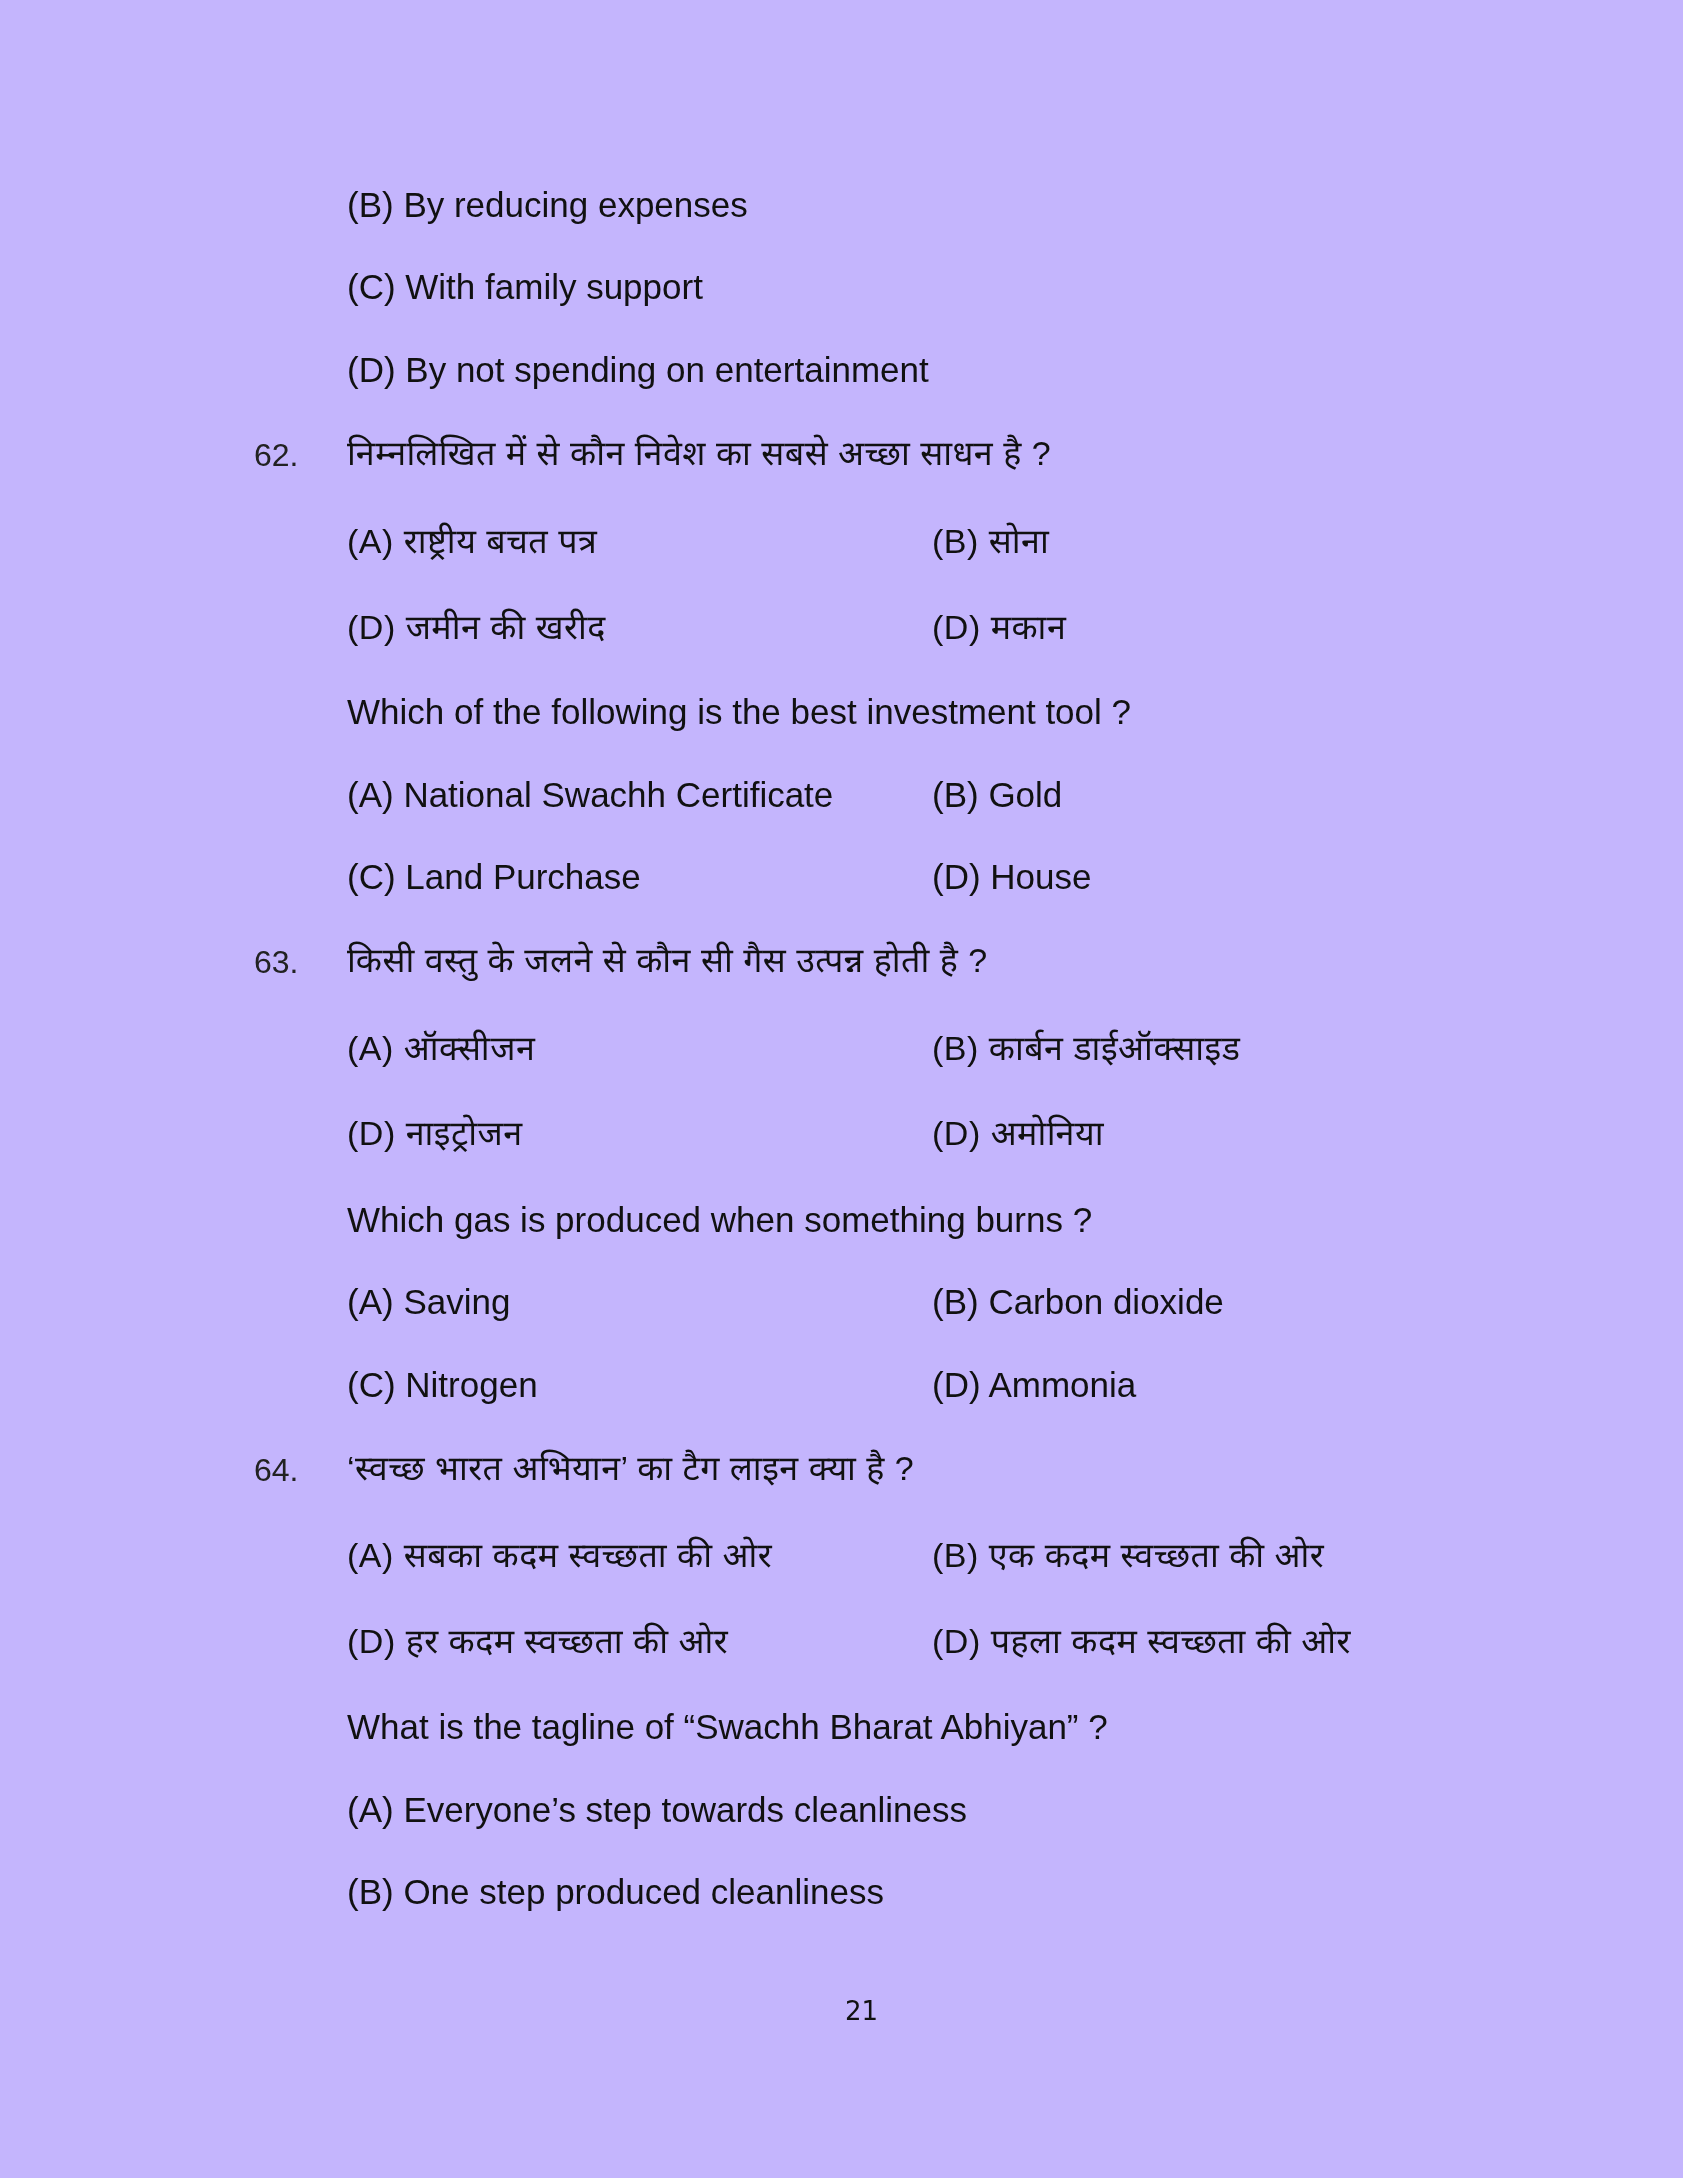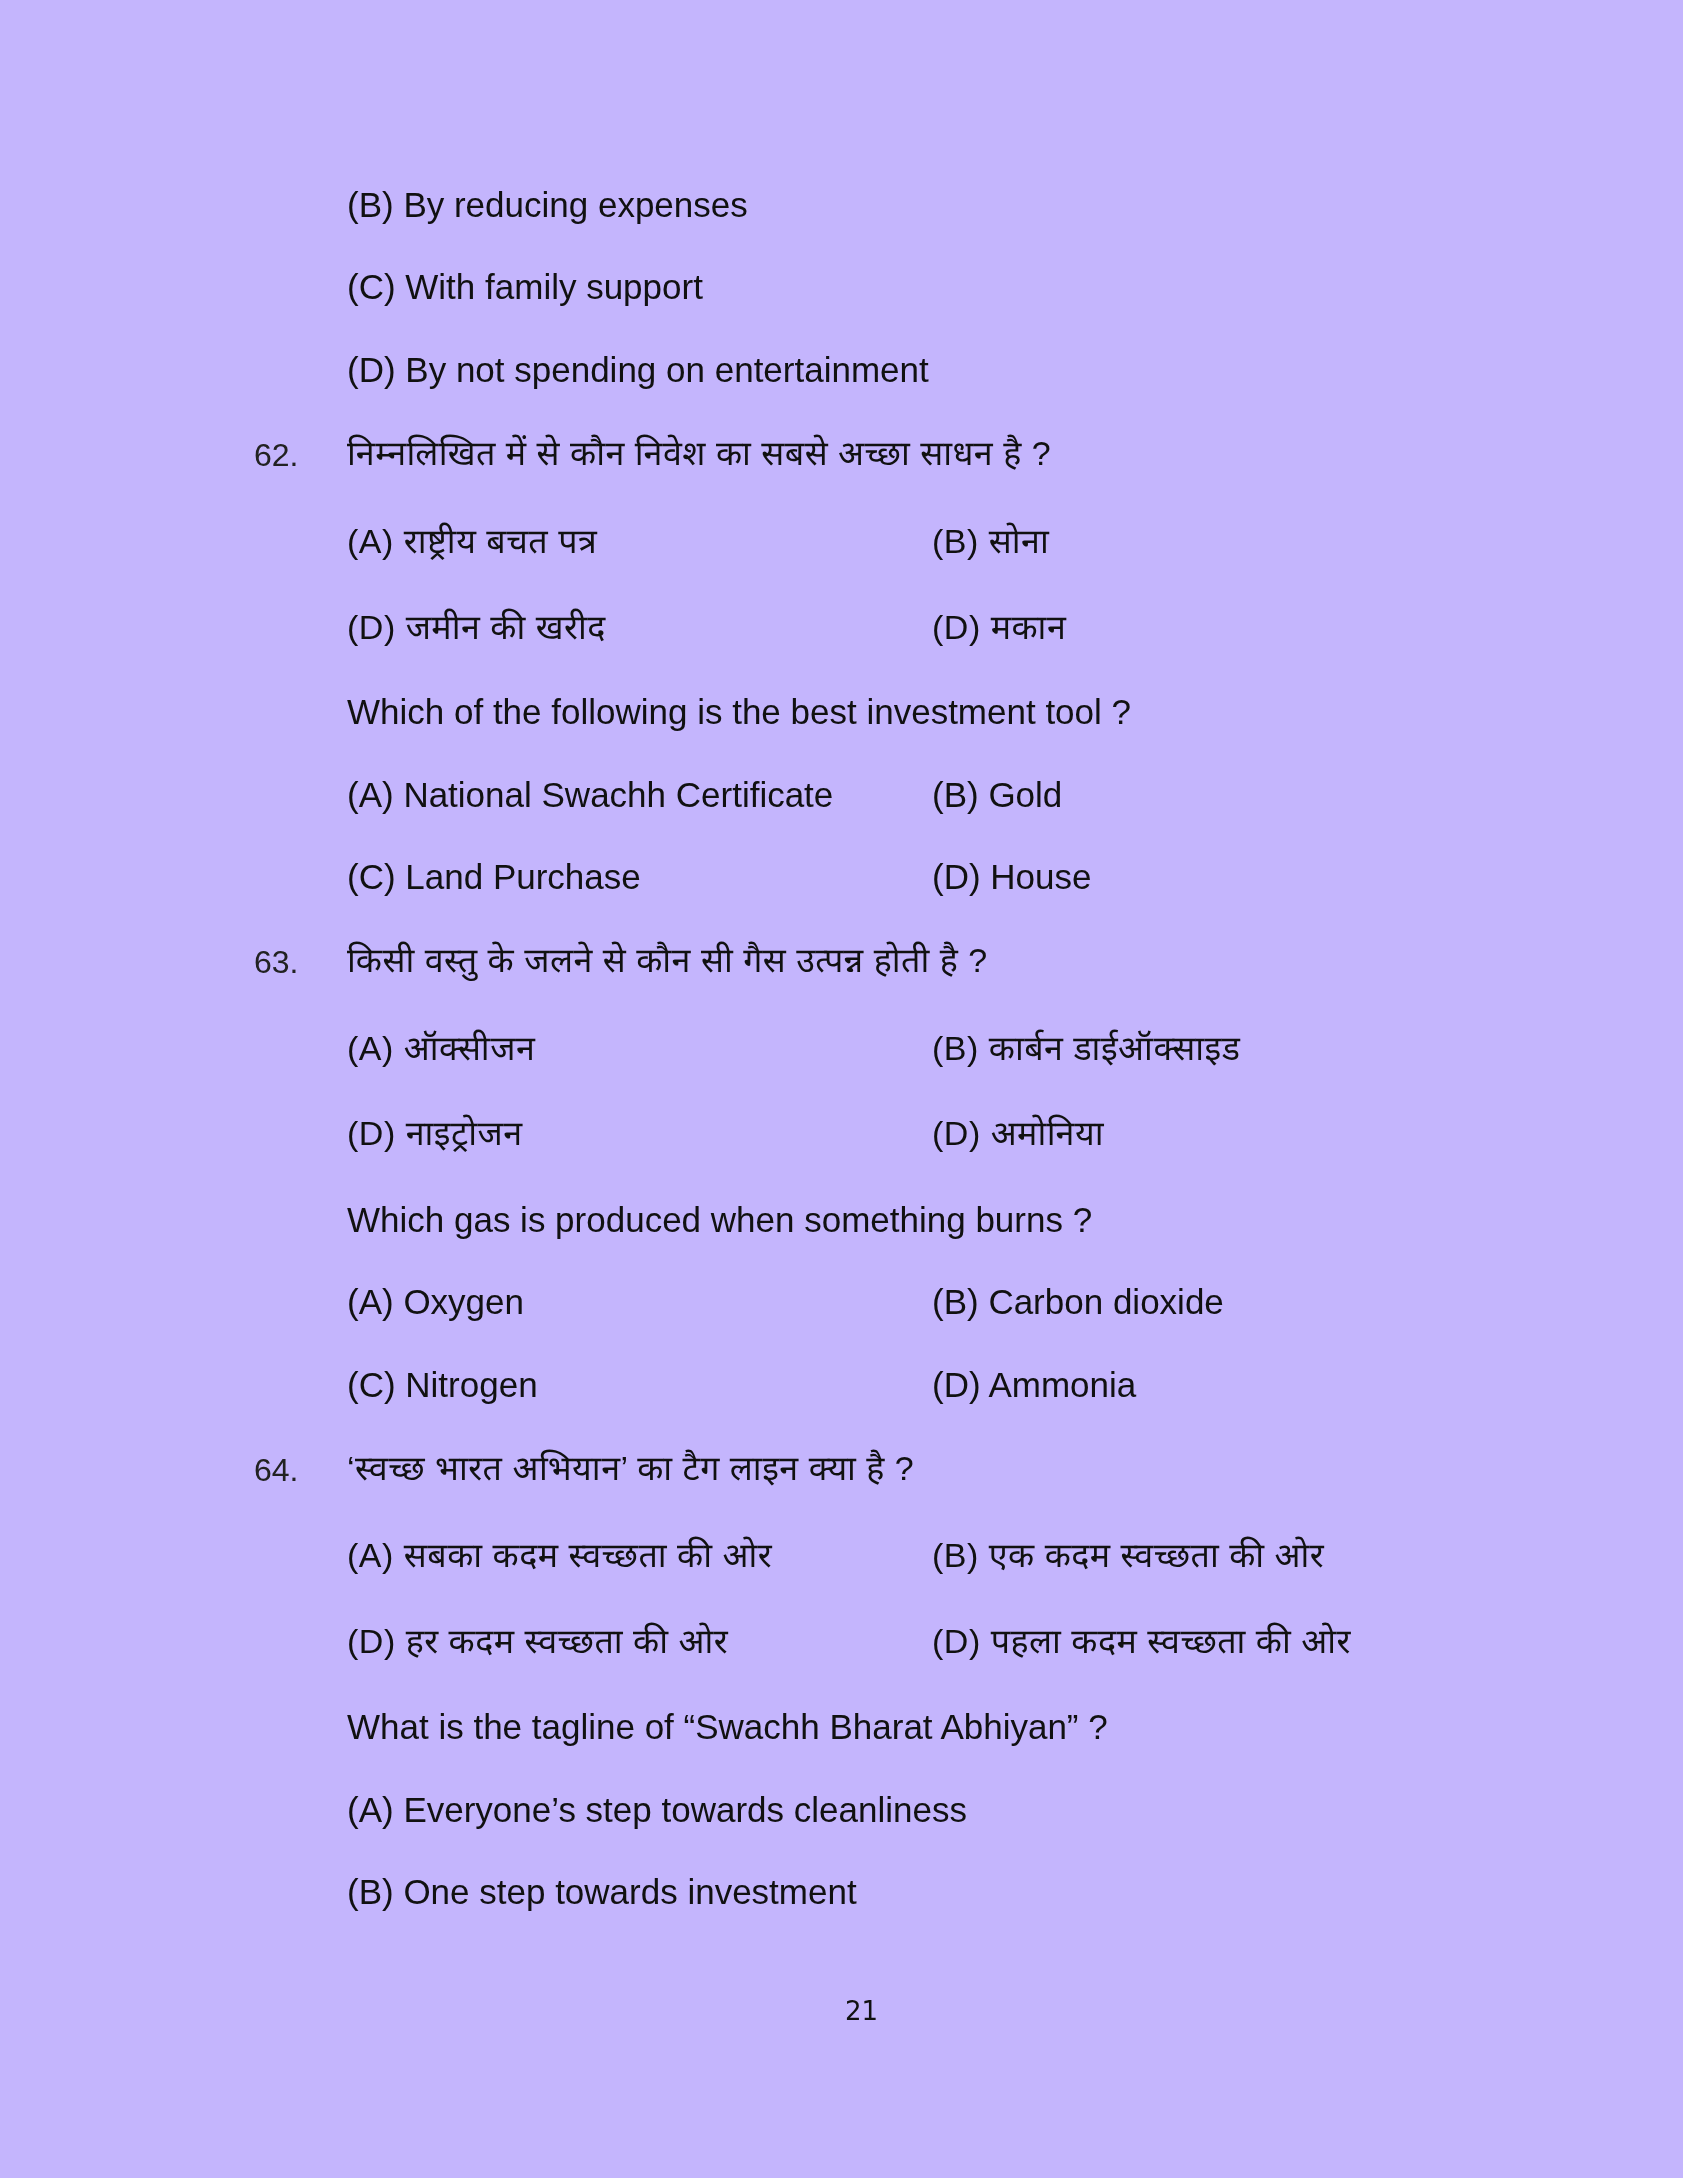--- a/index.html
+++ b/index.html
@@ -43,7 +43,7 @@
   <div class="line col1 hi" style="top:1111px">(D) नाइट्रोजन</div>
   <div class="line col2 hi" style="top:1111px">(D) अमोनिया</div>
   <div class="line col1" style="top:1198px">Which gas is produced when something burns ?</div>
-  <div class="line col1" style="top:1280px">(A) Oxygen</div>
+  <div class="line col1" style="top:1280px">(A) Saving</div>
   <div class="line col2" style="top:1280px">(B) Carbon dioxide</div>
   <div class="line col1" style="top:1363px">(C) Nitrogen</div>
   <div class="line col2" style="top:1363px">(D) Ammonia</div>

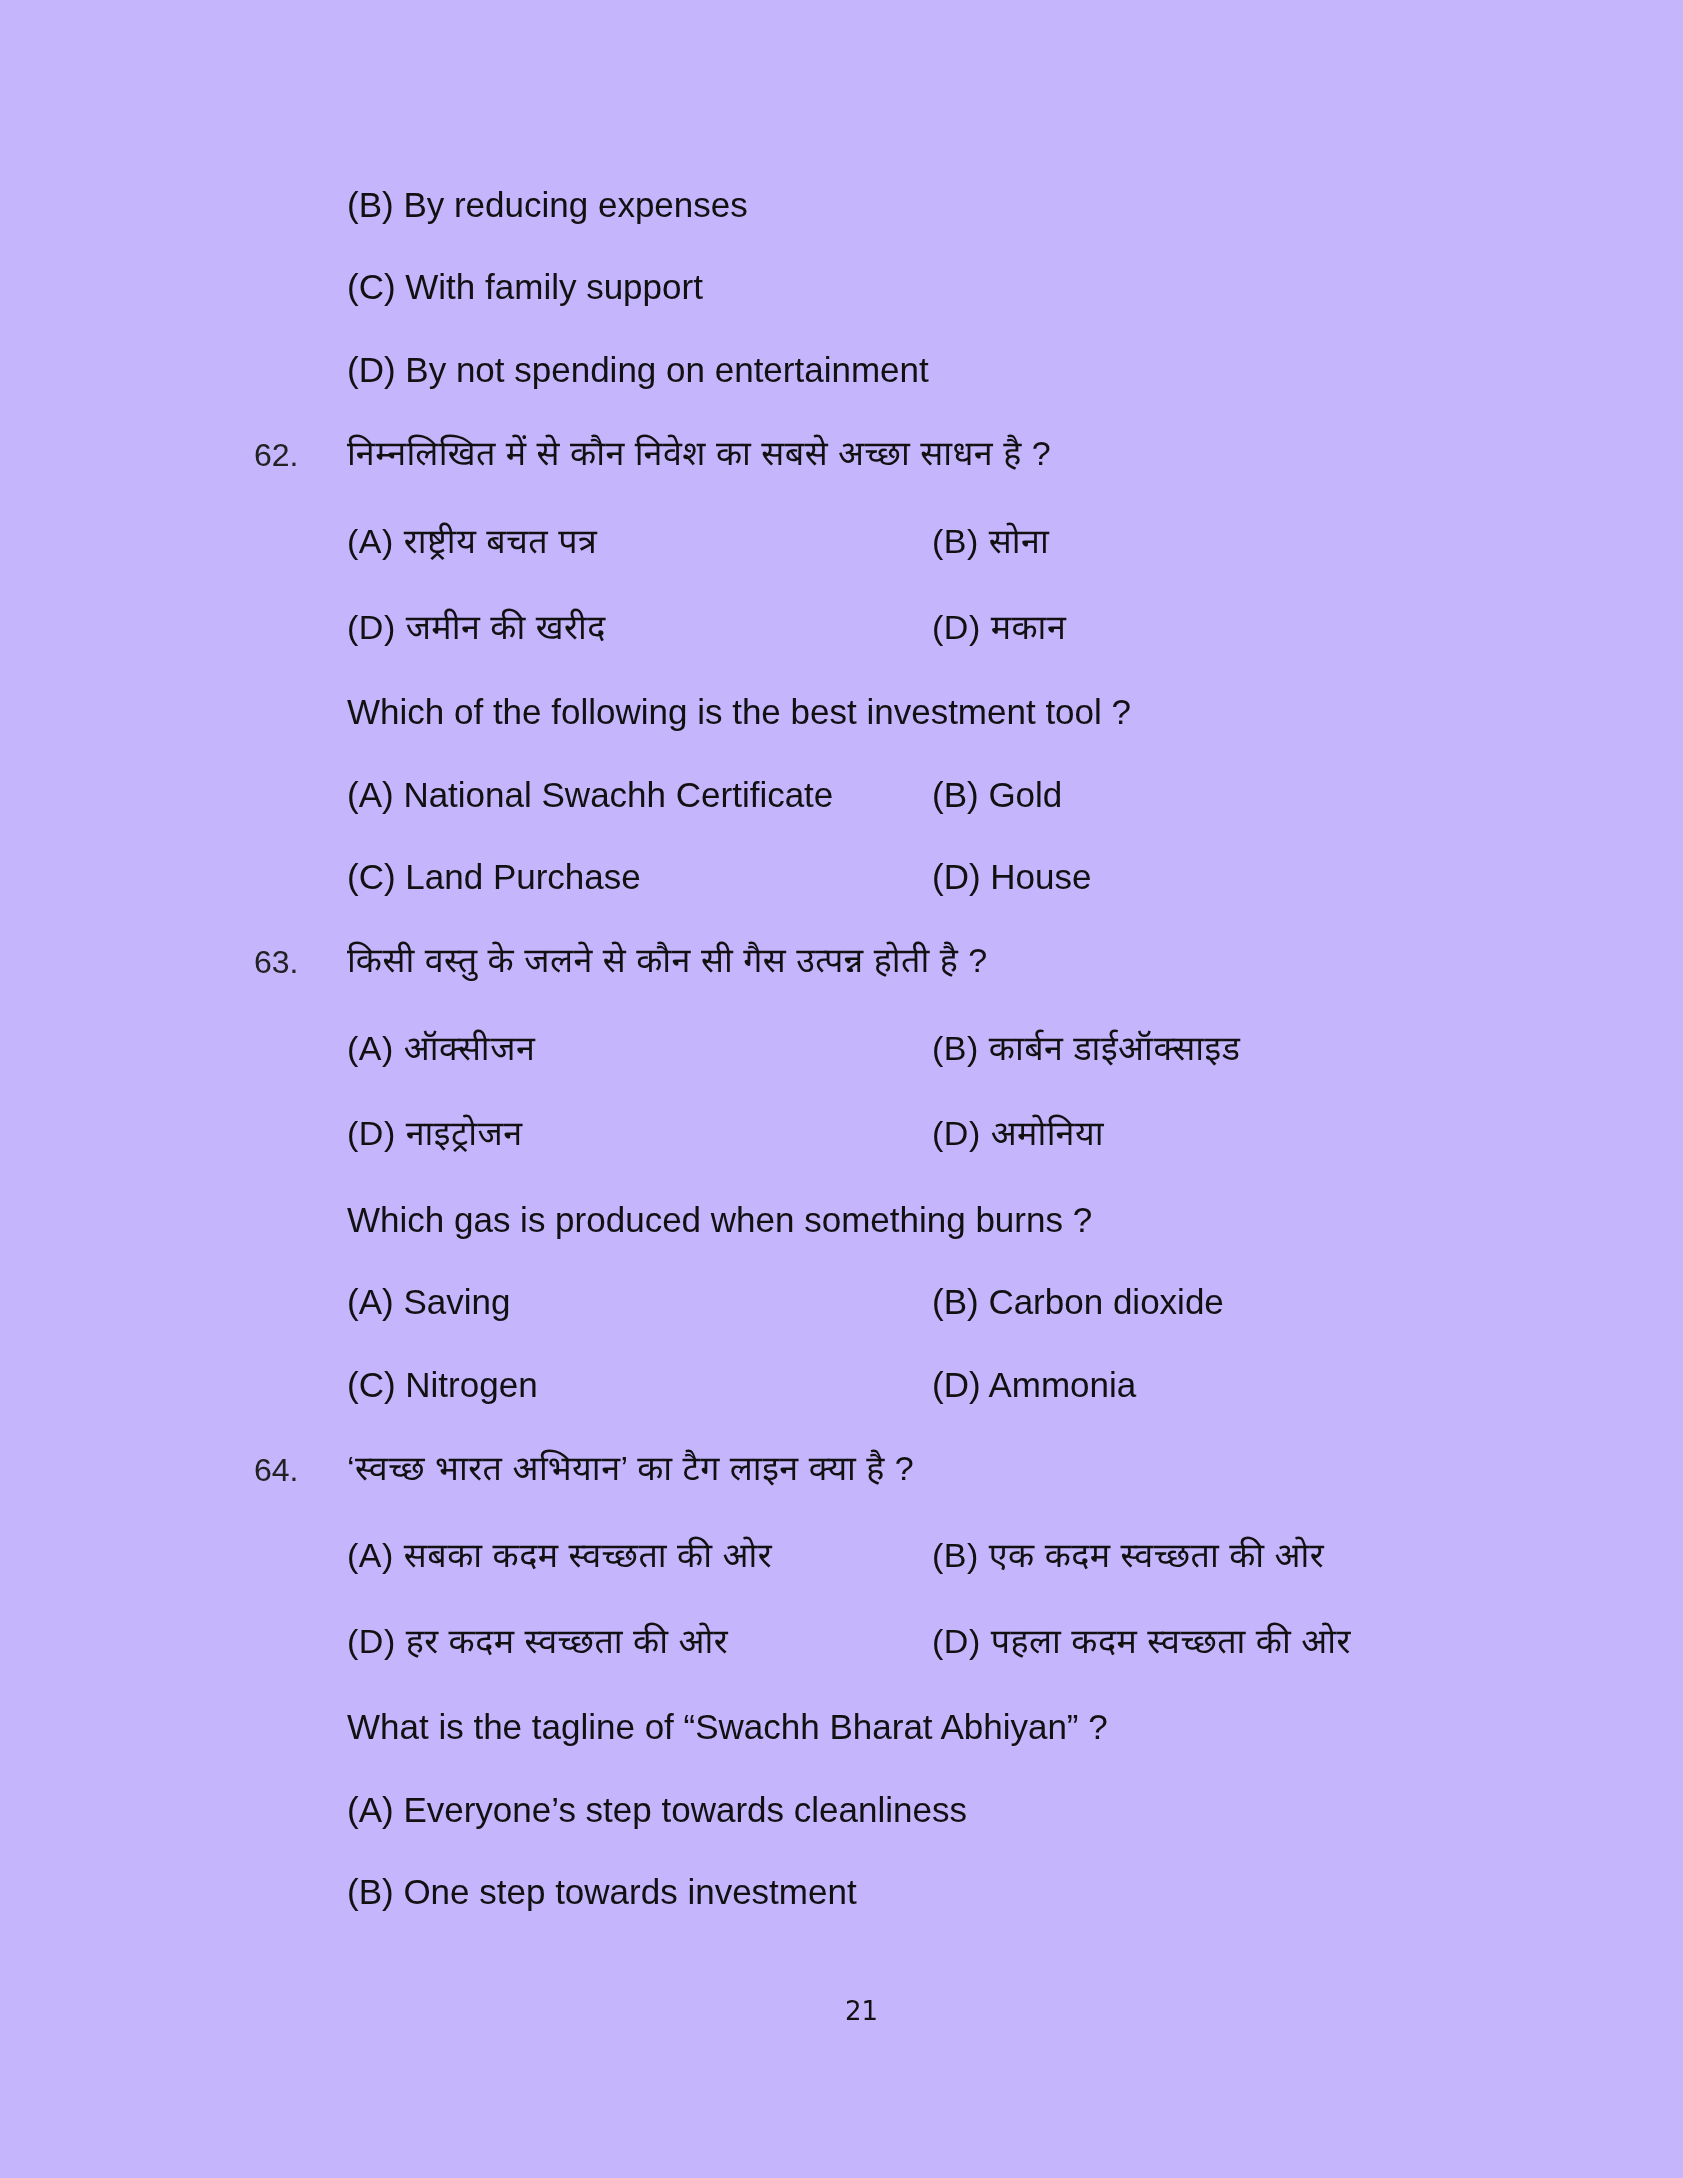--- a/index.html
+++ b/index.html
@@ -56,7 +56,7 @@
   <div class="line col2 hi" style="top:1619px">(D) पहला कदम स्वच्छता की ओर</div>
   <div class="line col1" style="top:1705px">What is the tagline of “Swachh Bharat Abhiyan” ?</div>
   <div class="line col1" style="top:1788px">(A) Everyone’s step towards cleanliness</div>
-  <div class="line col1" style="top:1870px">(B) One step towards investment</div>
+  <div class="line col1" style="top:1870px">(B) One step produced cleanliness</div>
 
   <div class="pgnum">21</div>
 </div>

